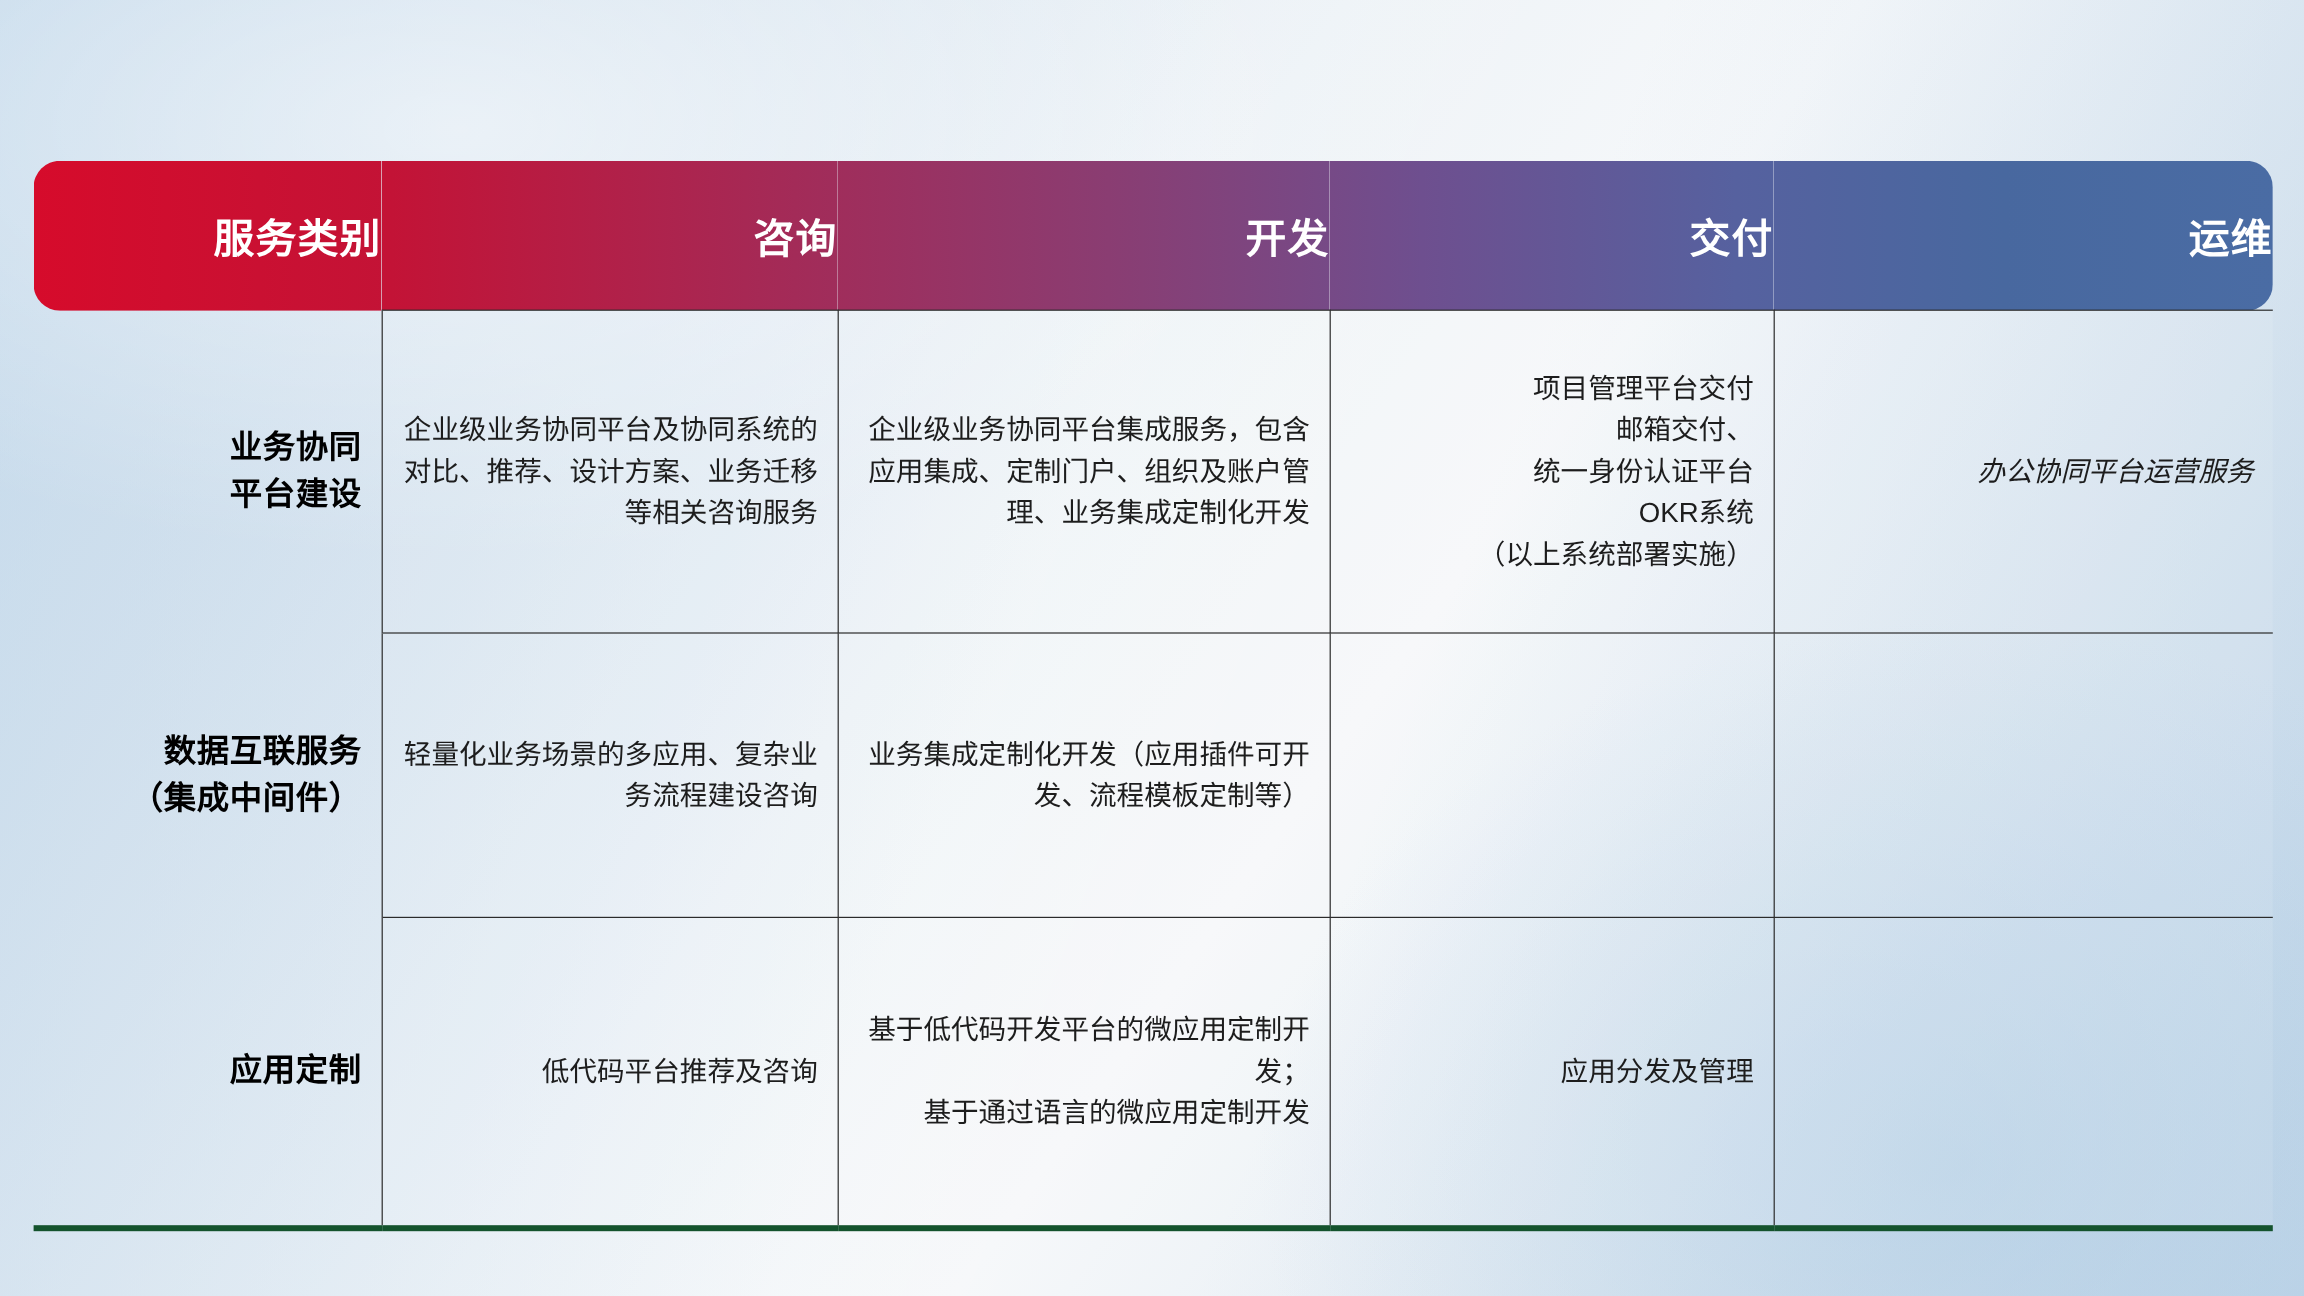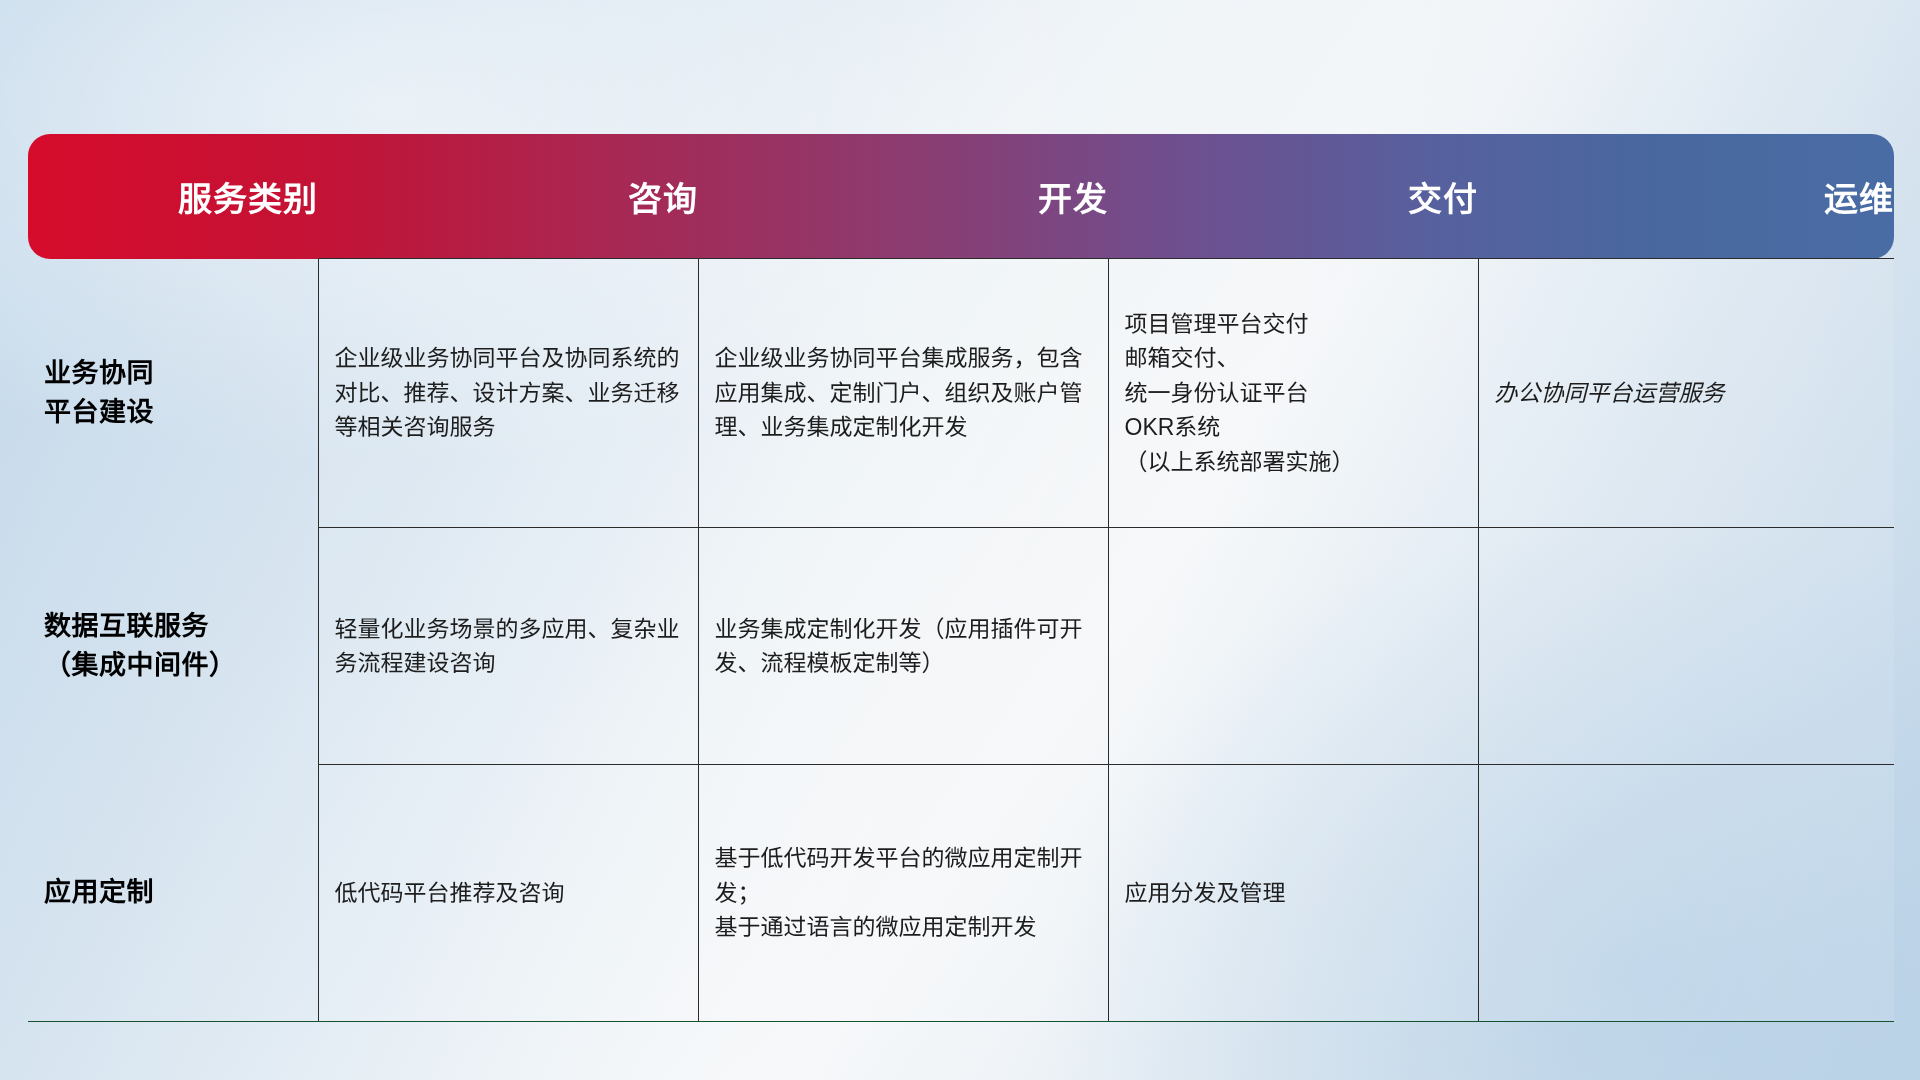--- a/index.html
+++ b/index.html
@@ -61,7 +61,7 @@
   tbody td {
     border: 1px solid #2b2b2b;
     vertical-align: middle;
-    text-align: left;
+    text-align: right;
     color: #1d1d1d;
     font-size: 23px;
     line-height: 1.5;

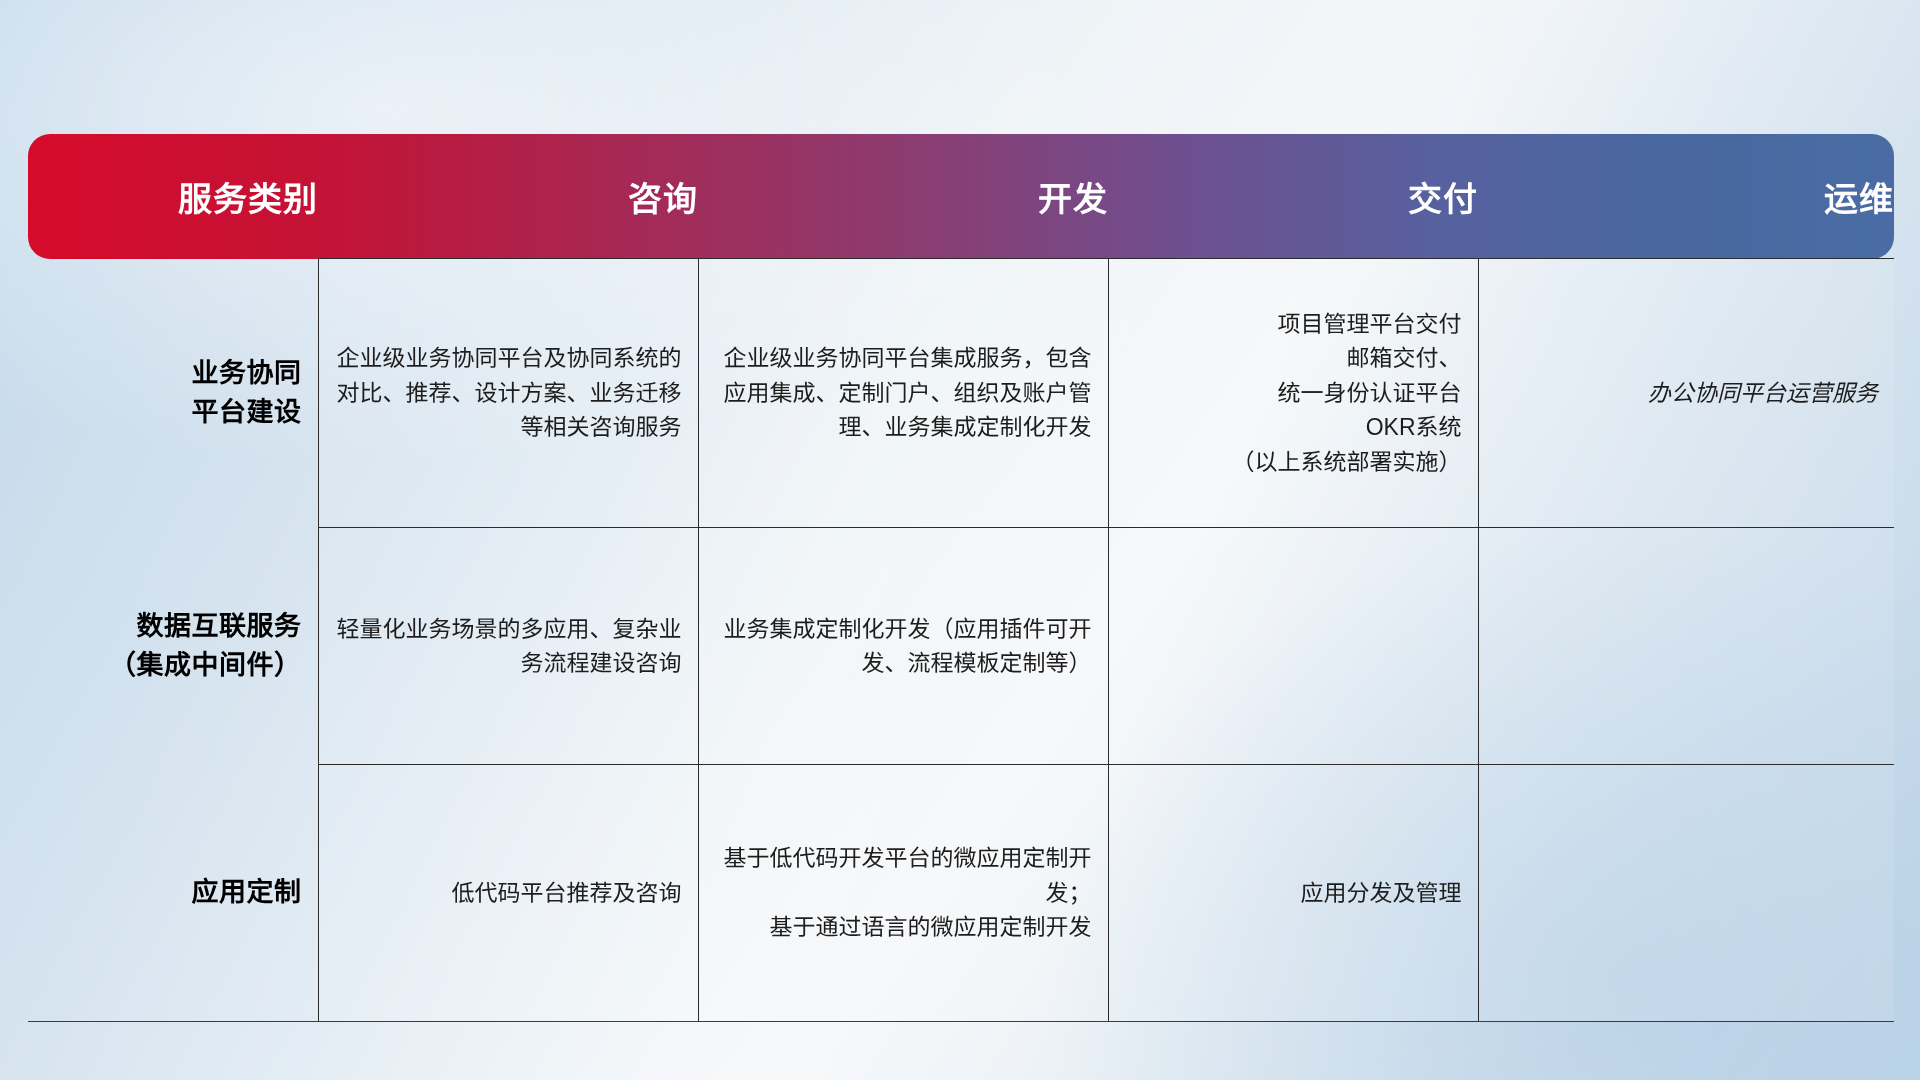--- a/index.html
+++ b/index.html
@@ -79,7 +79,7 @@
     line-height: 1.45;
     letter-spacing: 0.5px;
   }
-  tbody tr:last-child td { border-bottom: 1px solid #14532d; margin-left: 39px; }
+  tbody tr:last-child td { border-bottom: 5px solid #14532d; margin-left: 39px; }
   tbody tr td:last-child { border-right: none; font-style: italic; }
   tbody tr td:nth-child(2) { border-left: none; }
 

